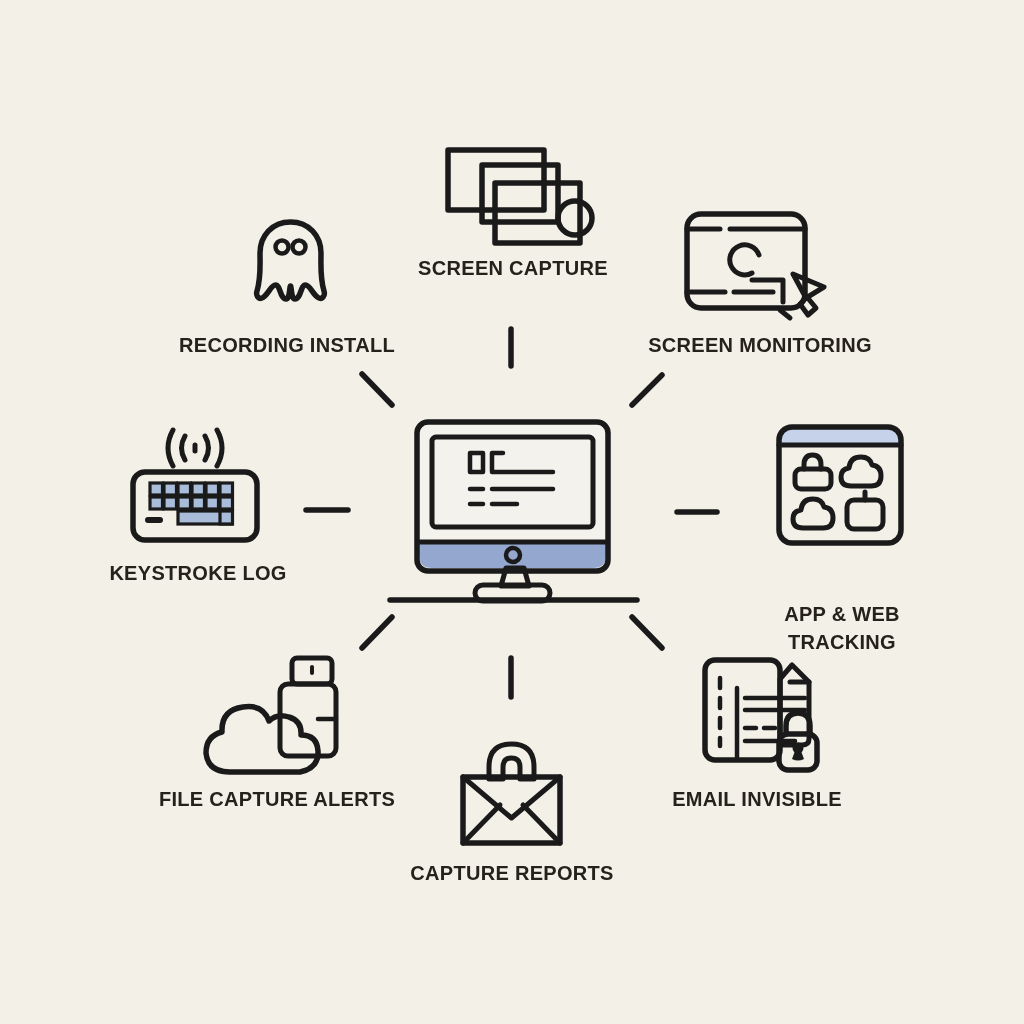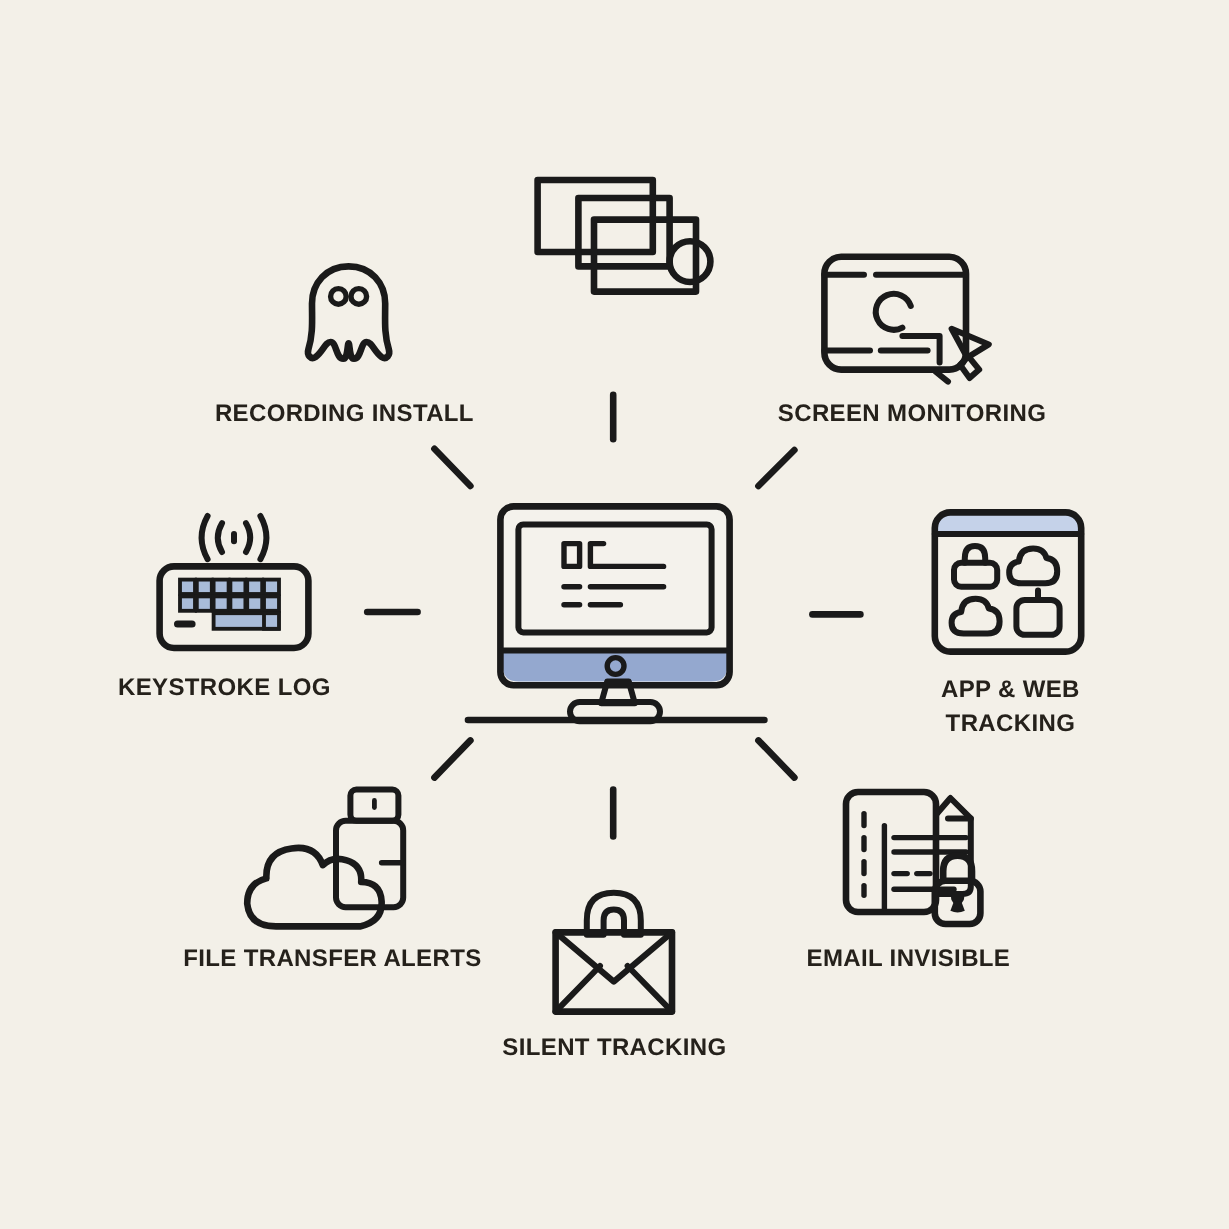--- a/index.html
+++ b/index.html
@@ -62,6 +62,7 @@
     <rect x="55" y="38" width="85" height="60" fill="#fbfaf5" class="stroke" stroke-width="5.5"></rect>
     <circle cx="135" cy="73" r="17" fill="#c5d2e9" class="stroke" stroke-width="5.5"></circle>
   </svg>
+  <div class="label" style="left:513px;top:257px">SCREEN CAPTURE</div>
 
   <svg class="icon" style="left:248px;top:215px" width="85" height="95" viewBox="0 0 85 95">
     <path d="M42.5 7 C24 7 12 21 12 38 C12 52 13 63 9 76 C7.5 81 11 85 15 82.5

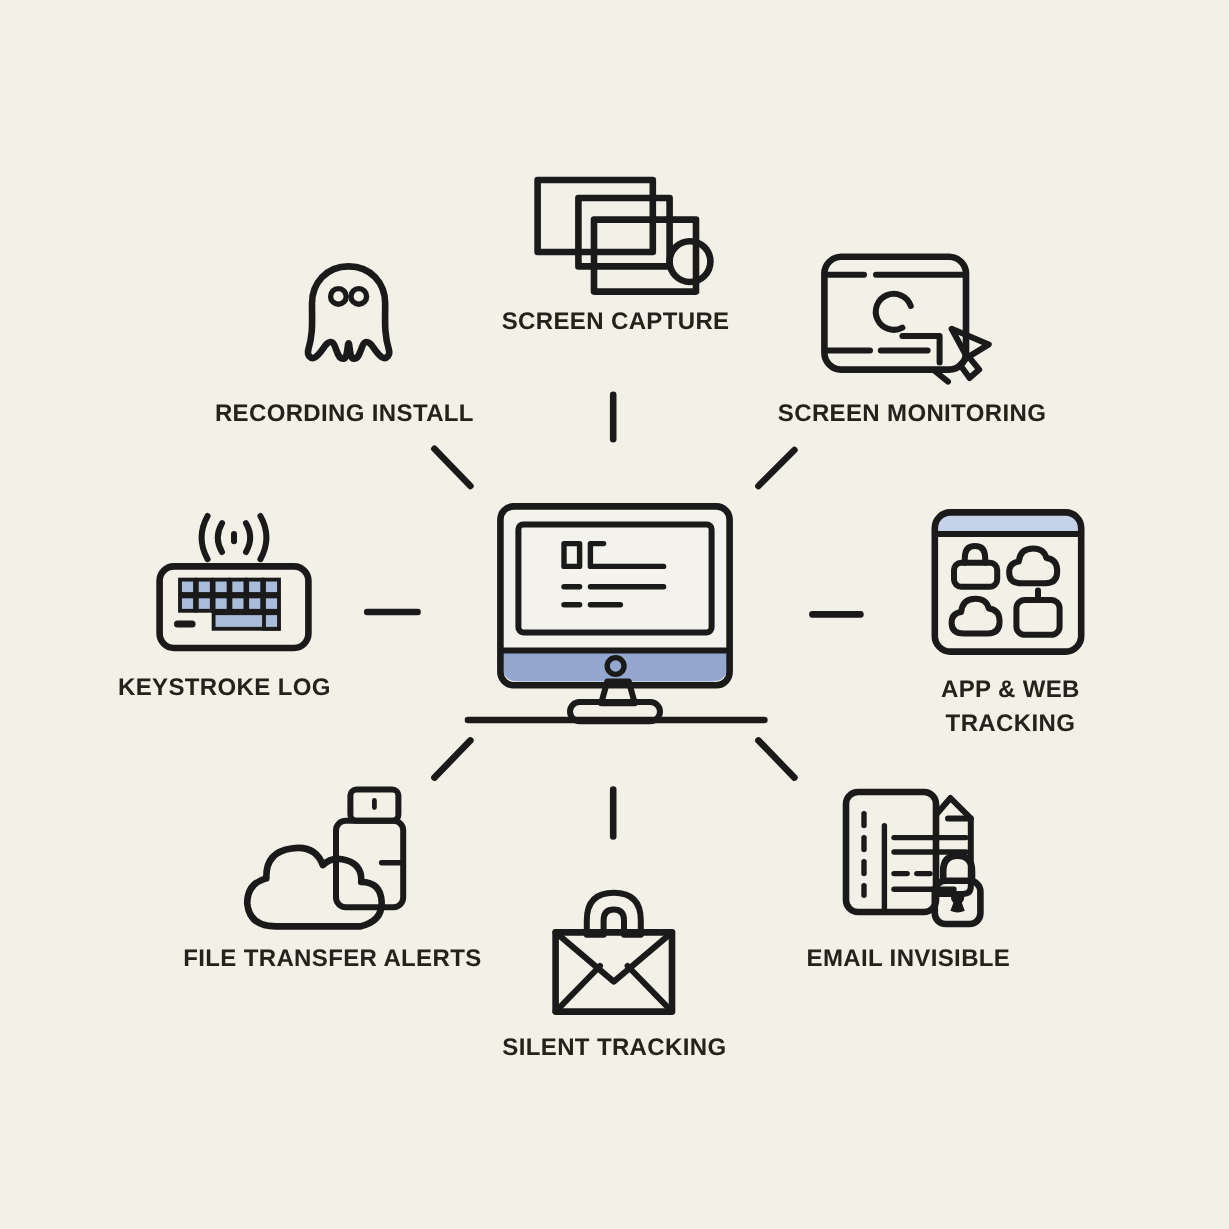--- a/index.html
+++ b/index.html
@@ -117,7 +117,7 @@
     </g>
     <rect x="20" y="97" width="18" height="6" rx="3" fill="#1a1a1a"></rect>
   </svg>
-  <div class="label" style="left:187px;top:562px">KEYSTROKE LOG</div>
+  <div class="label" style="left:198px;top:562px">KEYSTROKE LOG</div>
 
   <svg class="icon" style="left:775px;top:423px" width="130" height="125" viewBox="0 0 130 125">
     <path d="M17 4 H113 Q126 4 126 17 V22 H4 V17 Q4 4 17 4 Z" fill="#c5d2e9"></path>

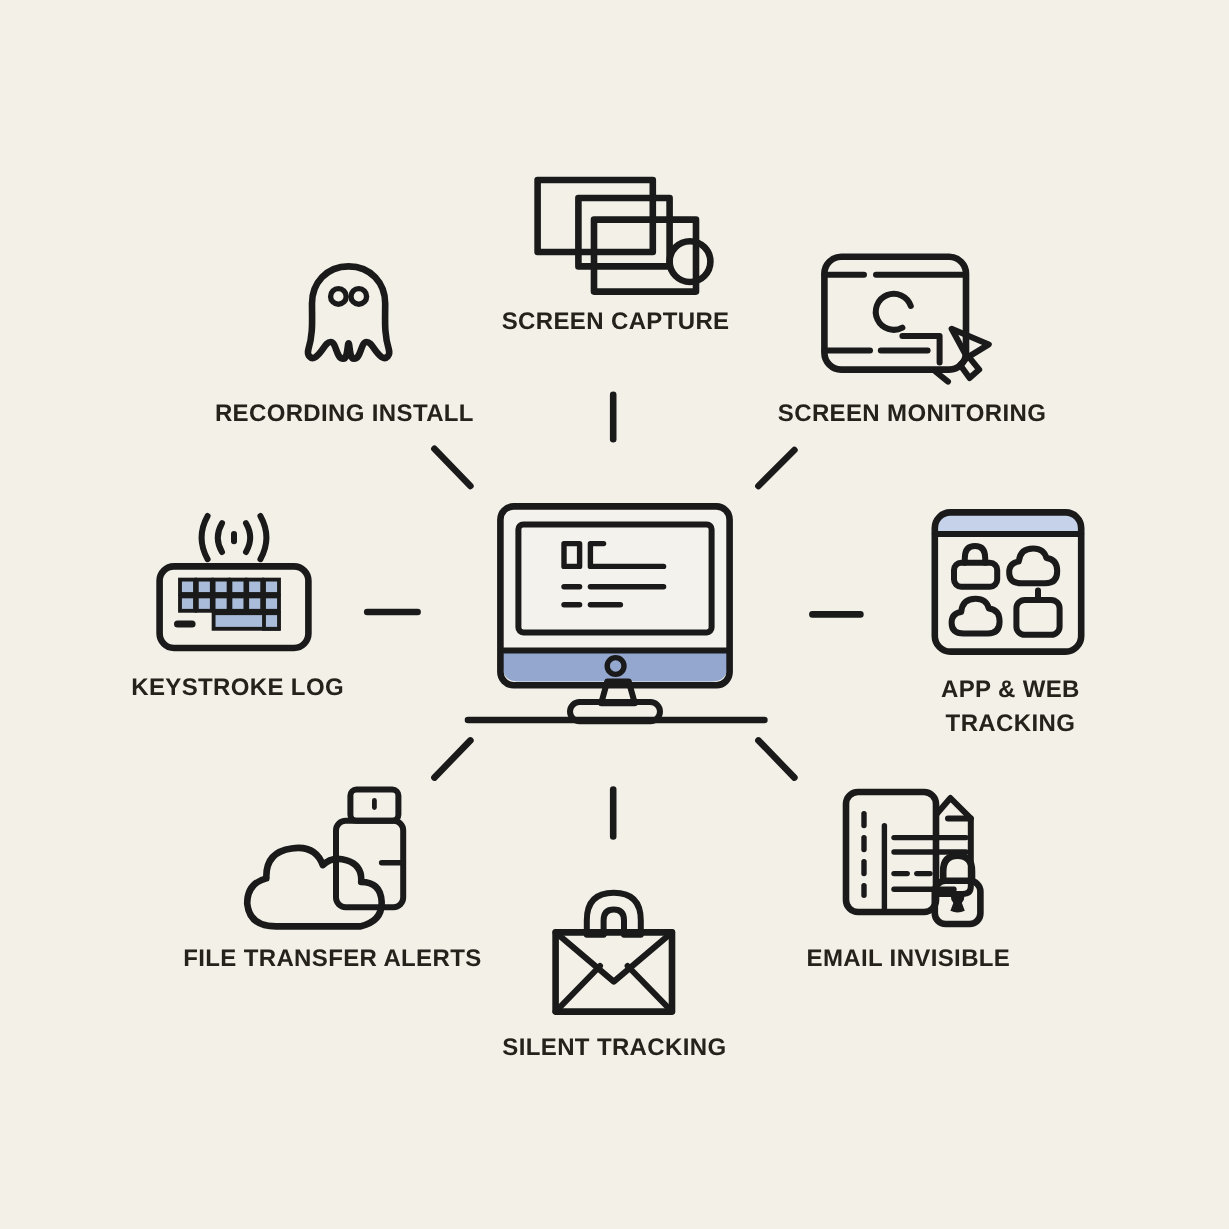--- a/index.html
+++ b/index.html
@@ -13,7 +13,7 @@
     font-weight:700;font-size:20px;letter-spacing:.3px;color:#25211b;
     white-space:nowrap;text-align:center;
   }
-  .label--wrap{white-space:normal;width:160px;line-height:28px;}
+  .label--wrap{white-space:normal;width:160px;line-height:28px;margin-top:39px;}
   svg{display:block;overflow:visible;}
   .stroke{stroke:#1a1a1a;stroke-linecap:round;stroke-linejoin:round;fill:none;}
   #connectors{position:absolute;left:0;top:0;pointer-events:none;}

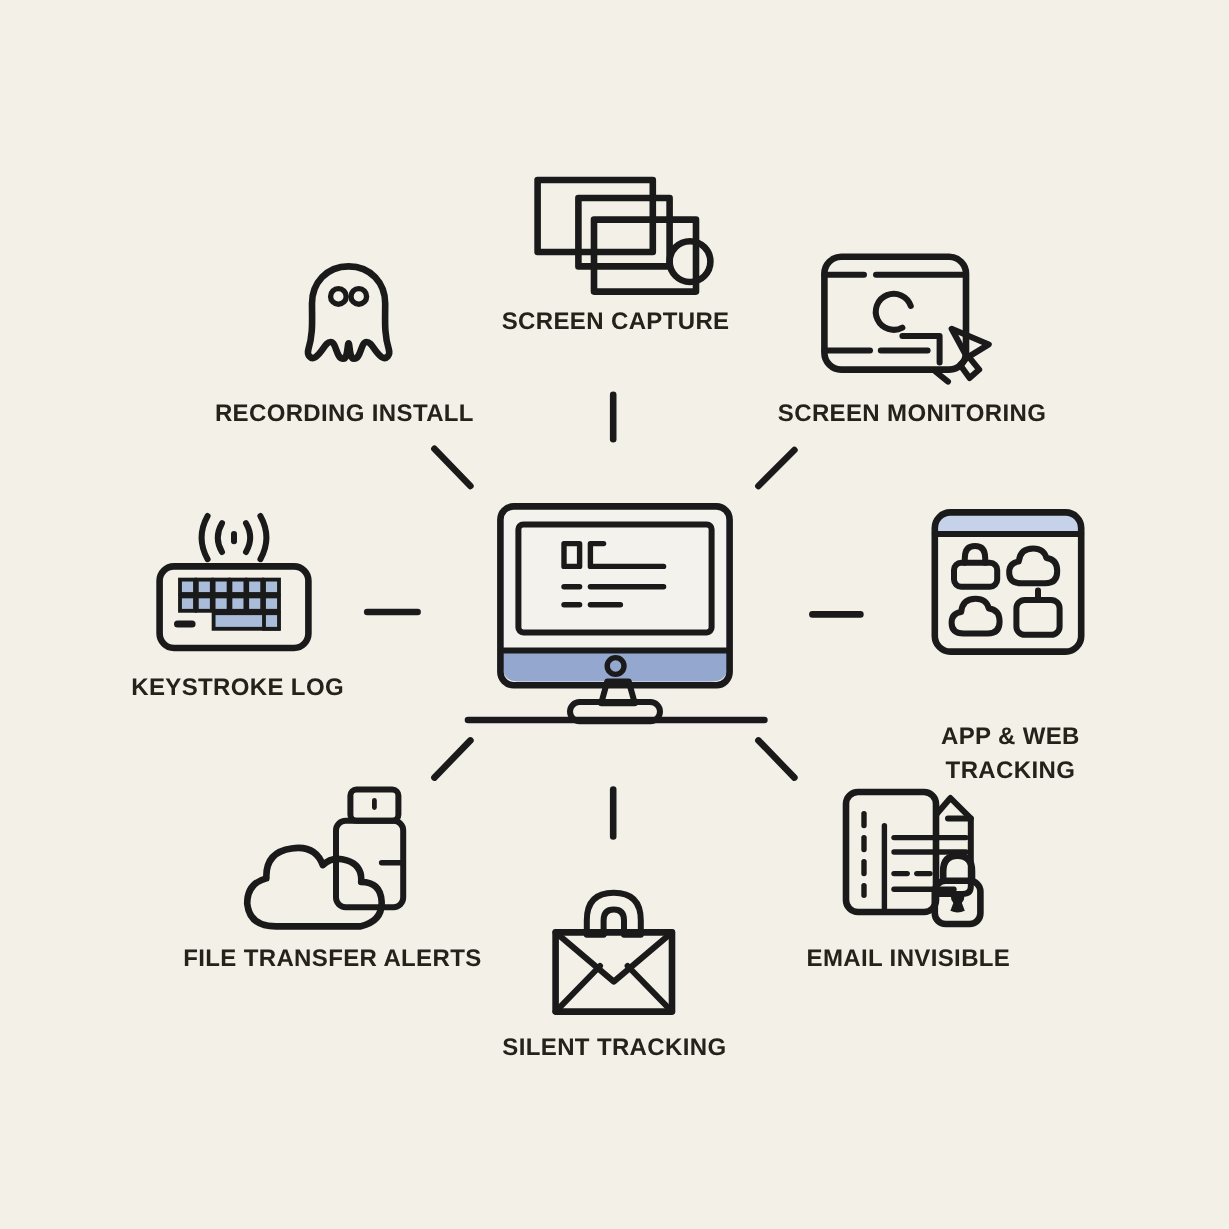--- a/index.html
+++ b/index.html
@@ -140,7 +140,7 @@
     <path d="M32 124 Q10 124 8 105 Q8 88 24 84 Q23 62 45 59 Q65 56 71 73 Q79 65 91 69
              Q104 73 103 87 Q119 87 120 103 Q121 120 102 124 Z" fill="#c7d4ec" class="stroke" stroke-width="5.5"></path>
   </svg>
-  <div class="label" style="left:277px;top:788px">FILE TRANSFER ALERTS</div>
+  <div class="label" style="left:277px;top:788px">FILE CAPTURE ALERTS</div>
 
   <svg class="icon" style="left:459px;top:733px" width="105" height="115" viewBox="0 0 105 115">
     <path d="M30 46 V34 Q30 11 52.5 11 Q75 11 75 34 V46 H61 V34 Q61 25 52.5 25 Q44 25 44 34 V46 Z" fill="#c5d2e9" class="stroke" stroke-width="5"></path>

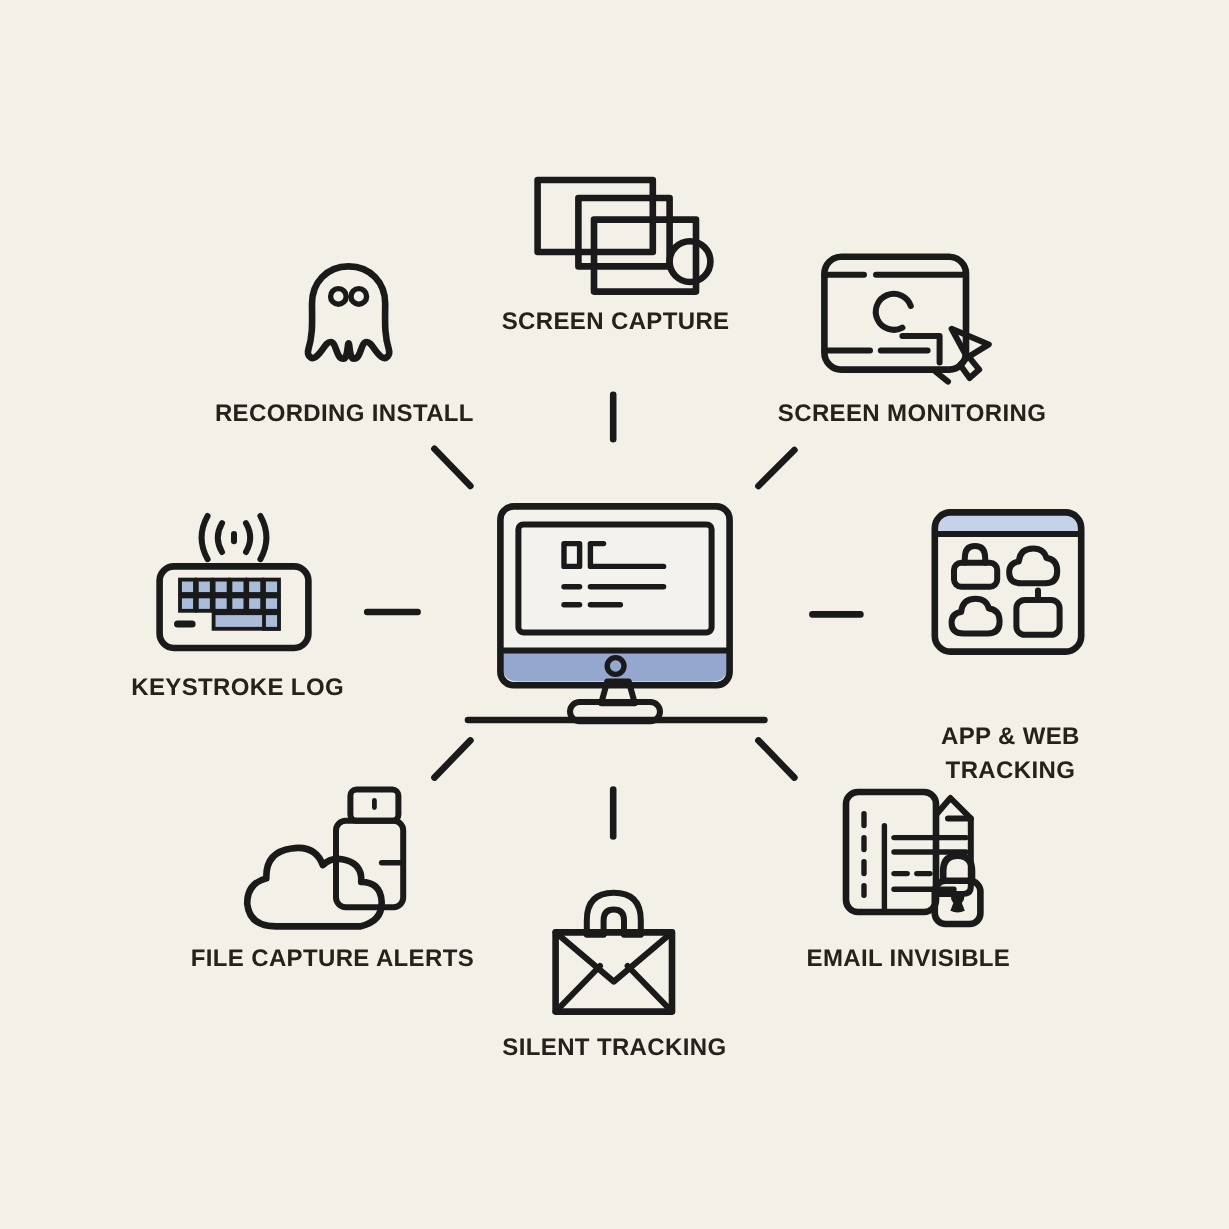--- a/index.html
+++ b/index.html
@@ -149,7 +149,7 @@
     <path d="M4 110 L41 72" class="stroke" stroke-width="5"></path>
     <path d="M101 110 L64 72" class="stroke" stroke-width="5"></path>
   </svg>
-  <div class="label" style="left:512px;top:862px">SILENT TRACKING</div>
+  <div class="label" style="left:512px;top:862px">CAPTURE REPORTS</div>
 
   <svg class="icon" style="left:695px;top:650px" width="140" height="130" viewBox="0 0 140 130">
     <path d="M85 95 H107 Q114 95 114 89 V32 L97 15 L85 29 Z" fill="#c5d2e9" class="stroke" stroke-width="5"></path>

